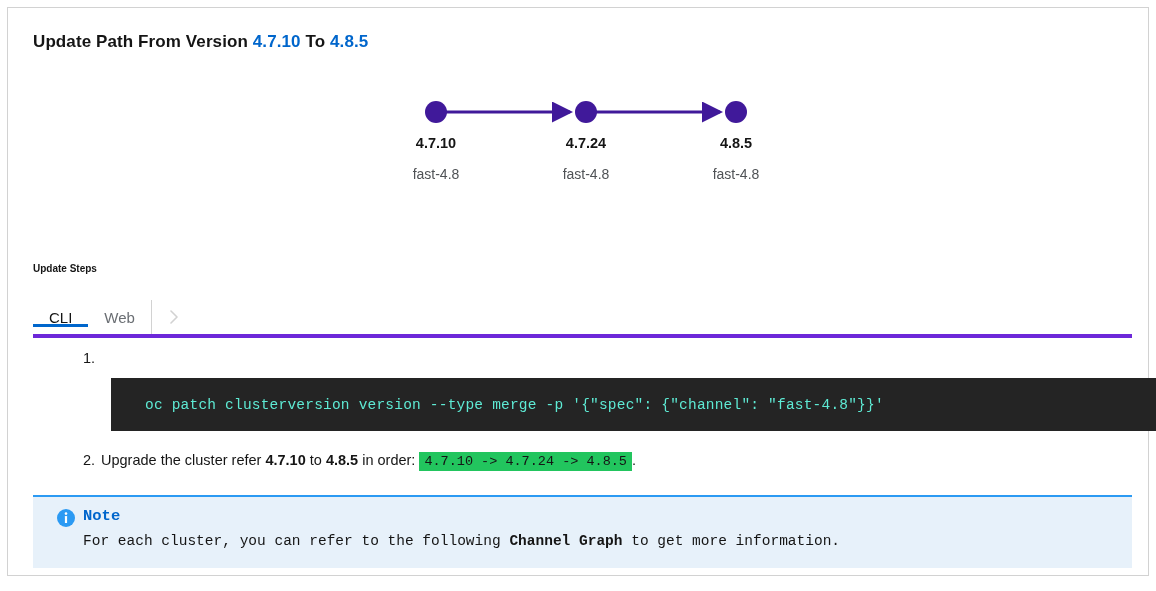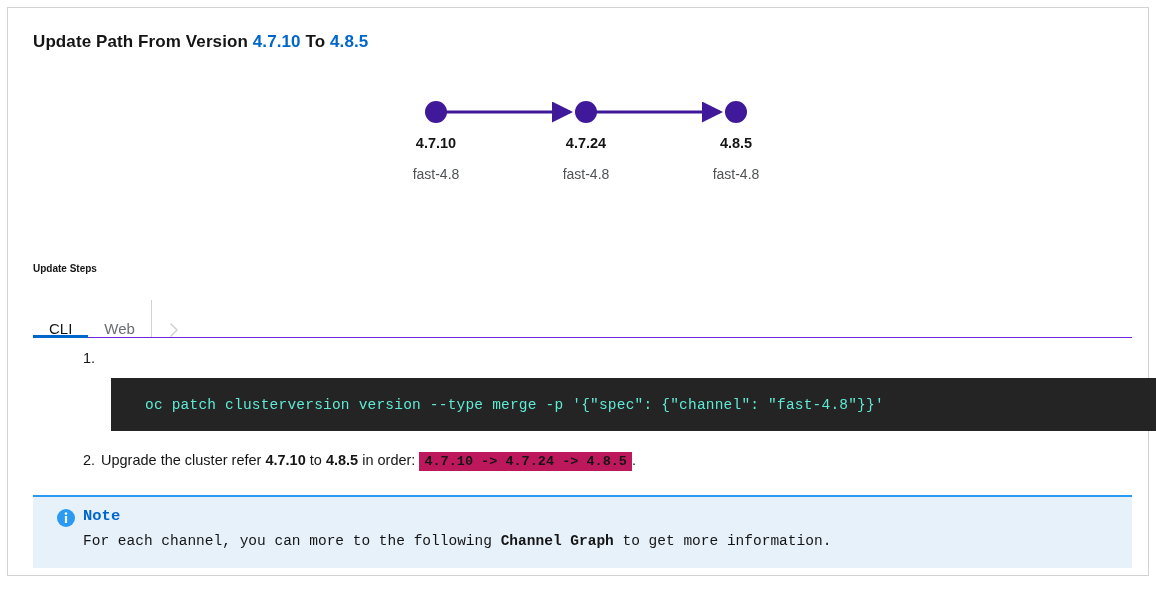--- a/index.html
+++ b/index.html
@@ -100,10 +100,10 @@
     top: 292px;
     width: 1099px;
     height: 38px;
-    border-bottom: 1px solid #6d28d9;
+    border-bottom: 4px solid #6d28d9;
     box-sizing: border-box;
     display: flex;
-    align-items: flex-end;
+    align-items: center;
   }
   .tab {
     position: relative;

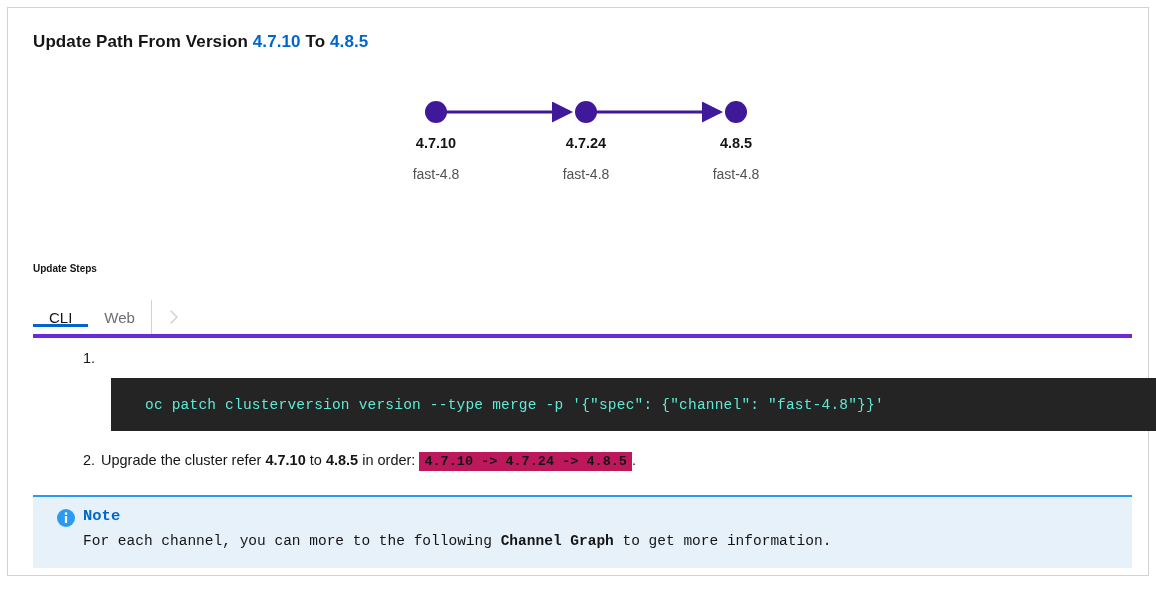--- a/index.html
+++ b/index.html
@@ -205,9 +205,9 @@
   .inlinecode {
     font-family: "Liberation Mono", monospace;
     font-size: 13.5px;
-    background: #be185d;
-    color: #151515;
-    font-weight: bold;
+    background: #22c55e;
+    color: #151515;
+    font-weight: normal;
     padding: 2px 5px;
     white-space: pre;
   }

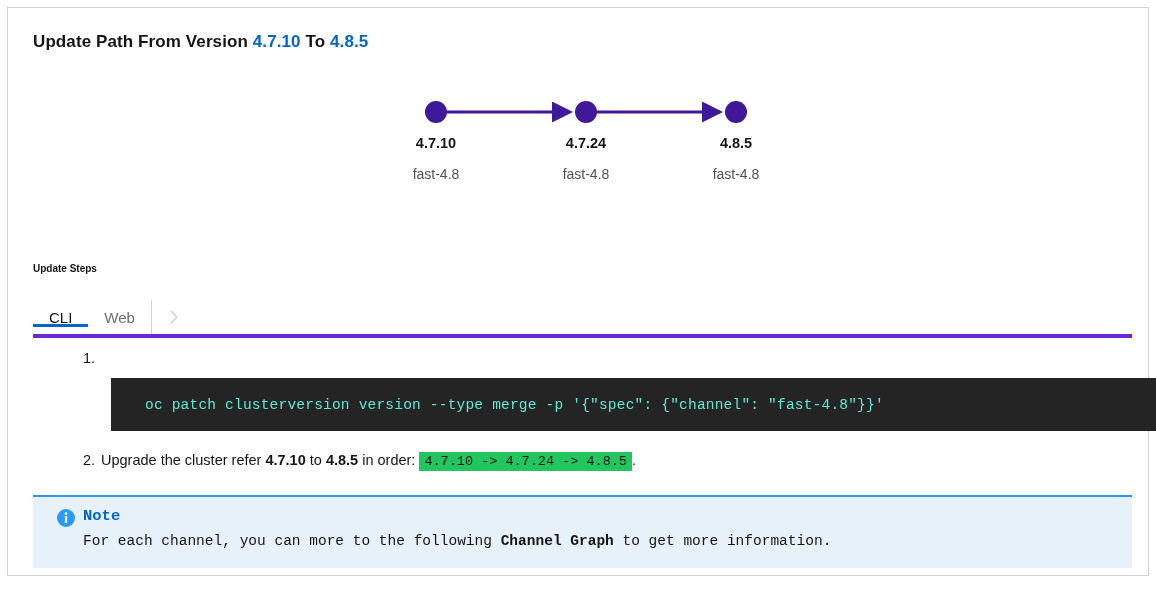--- a/index.html
+++ b/index.html
@@ -323,7 +323,7 @@
         </svg>
       </div>
       <div class="note-title">Note</div>
-      <div class="note-body"><span>For each channel, you can more to the following </span><span class="b">Channel Graph</span><span> to get more information.</span></div>
+      <div class="note-body"><span>For each cluster, you can refer to the following </span><span class="b">Channel Graph</span><span> to get more information.</span></div>
     </div>
 
   </div>

